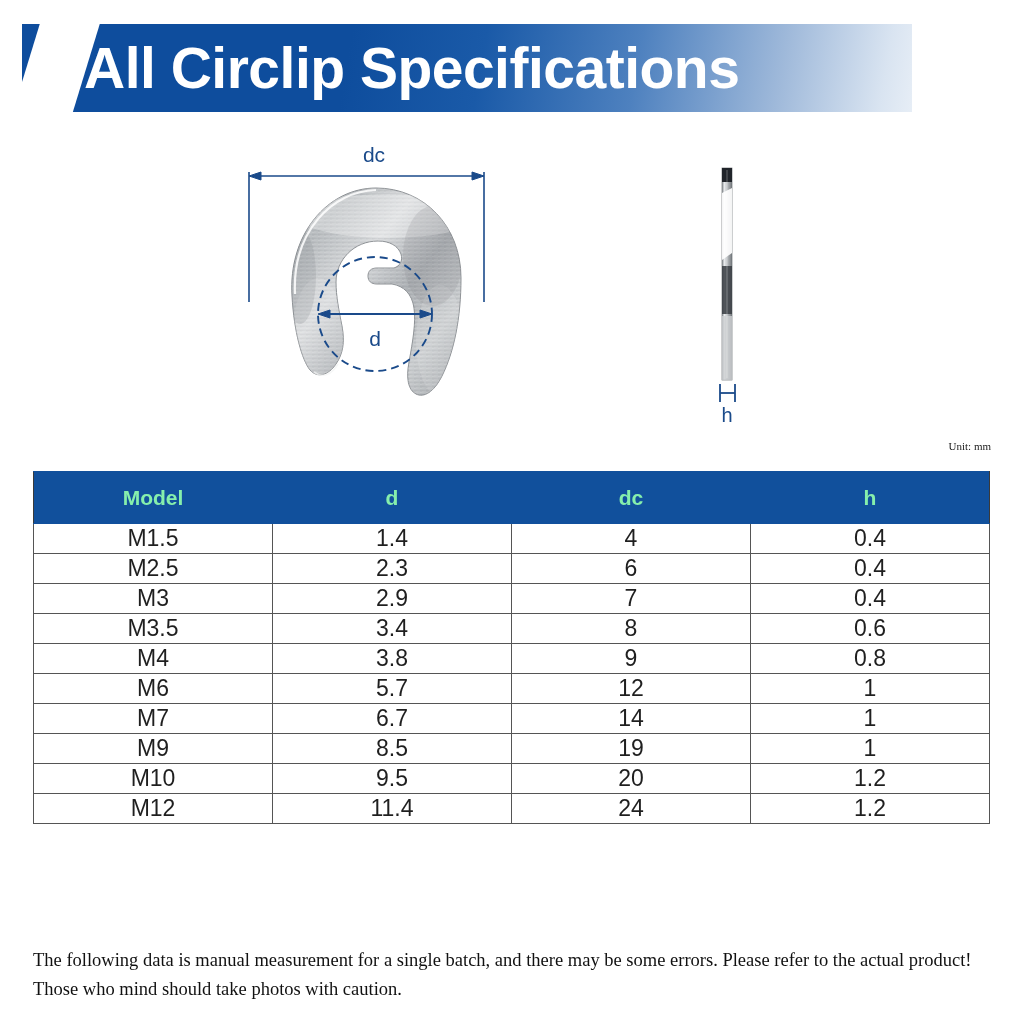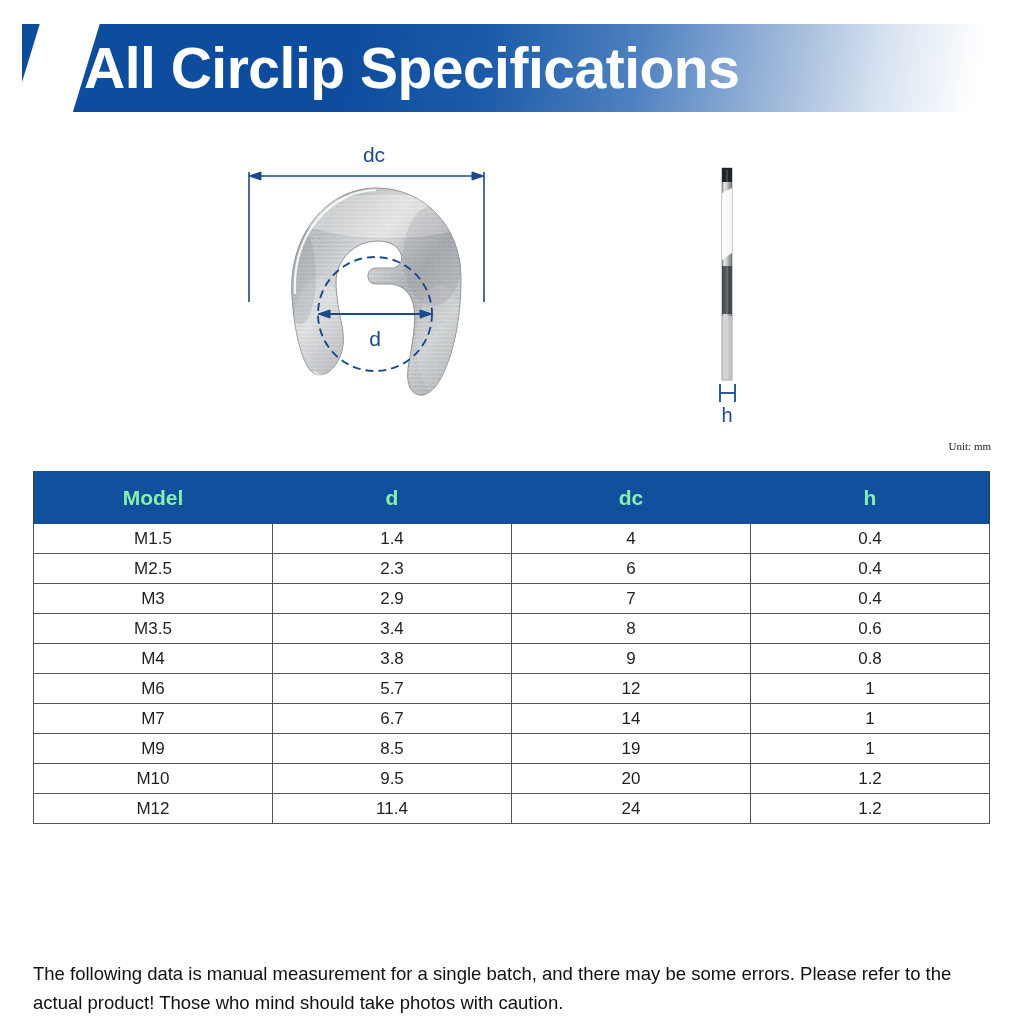--- a/index.html
+++ b/index.html
@@ -21,7 +21,7 @@
   .banner {
     position: absolute;
     left: 0; top: 24px;
-    width: 1024px; height: 88px;
+    width: 912px; height: 88px;
     overflow: hidden;
   }
   .banner-bg {

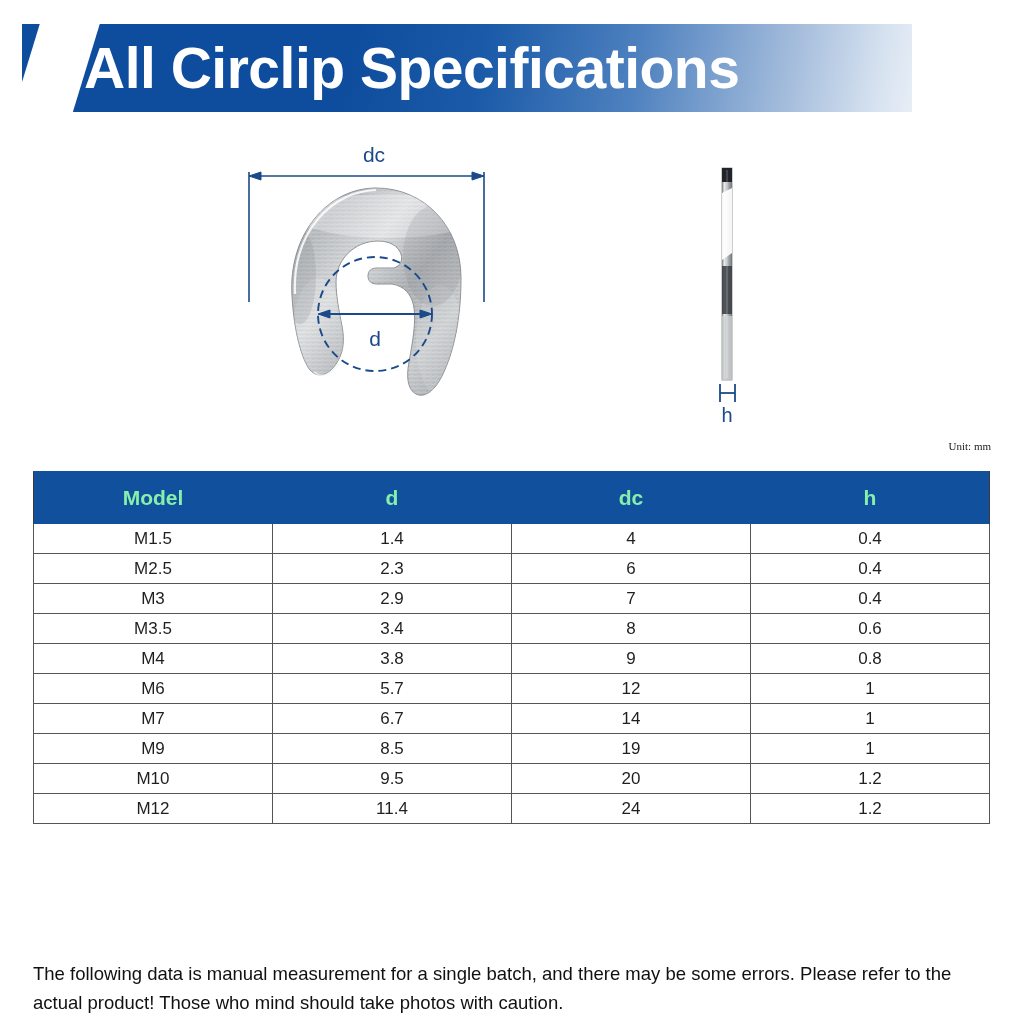--- a/index.html
+++ b/index.html
@@ -113,7 +113,7 @@
     height: 30px;
     border: 1px solid #555555;
     text-align: center;
-    font-size: 17px;
+    font-size: 23px;
     color: #1f1f1f;
     background: #ffffff;
     font-family: "Liberation Sans", sans-serif;

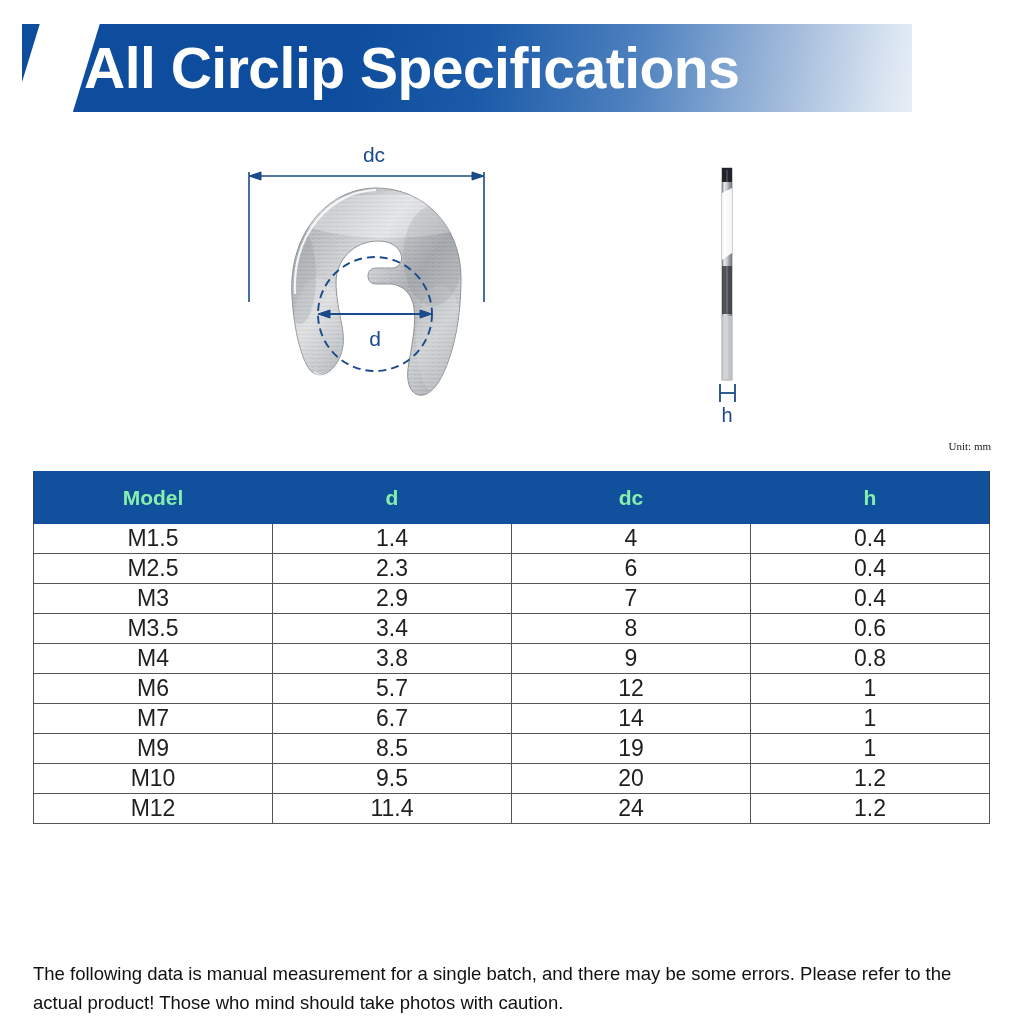--- a/index.html
+++ b/index.html
@@ -127,8 +127,7 @@
     font-size: 18.5px;
     line-height: 29px;
     color: #111111;
-    font-family: Liberation Sans, sans-serif;
-    margin-top: 13px;
+    font-family: Liberation Serif, serif;
   }
 </style>
 </head>

